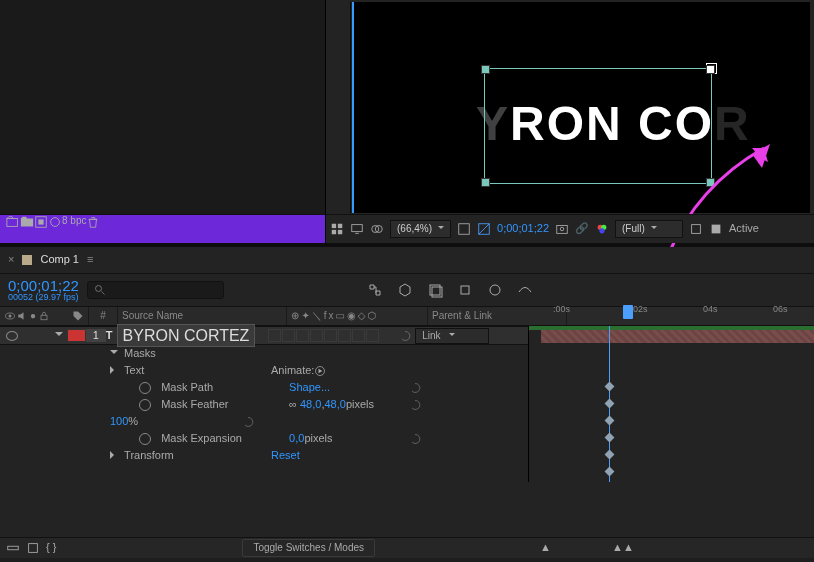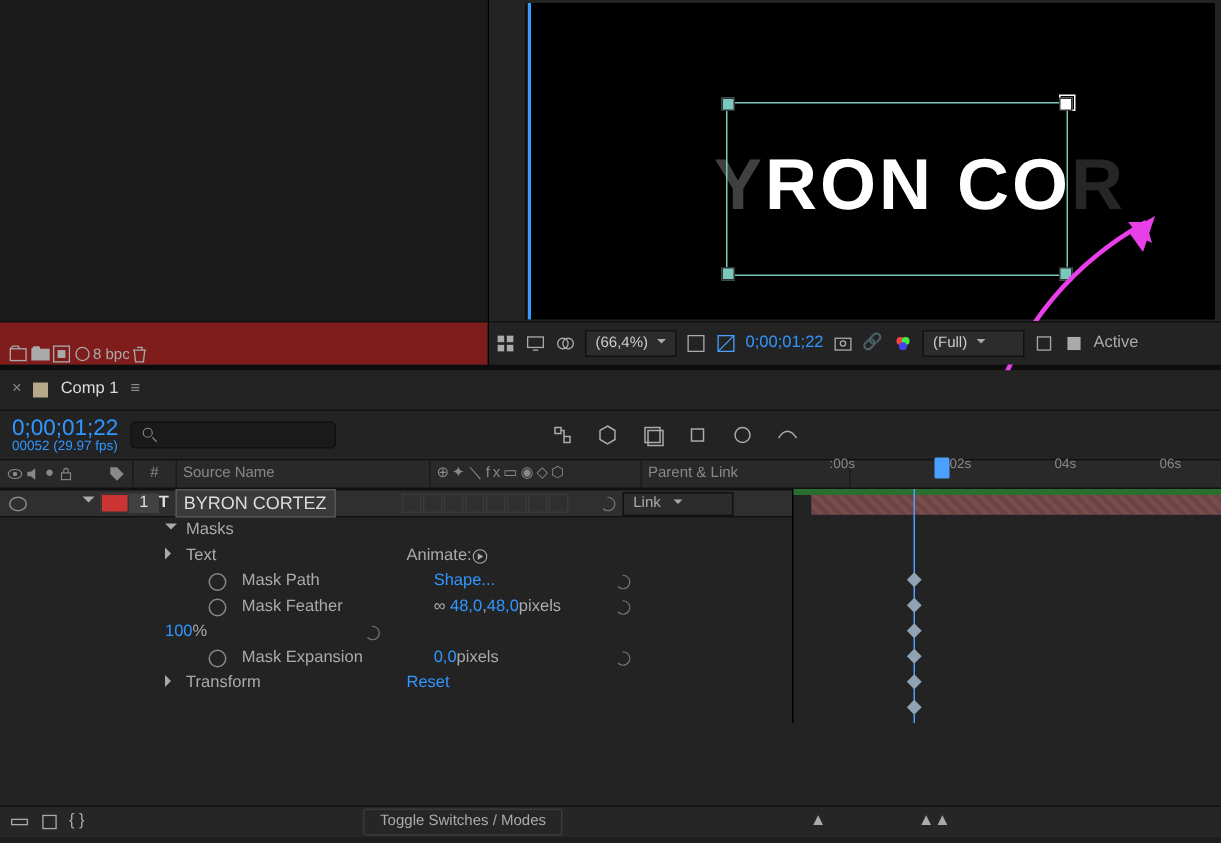--- a/index.html
+++ b/index.html
@@ -6,7 +6,7 @@
 .top{display:flex;height:243px}
 .proj{width:325px;background:#232323;border-right:1px solid #000;position:relative}
 .proj-inner{position:absolute;top:0;left:0;right:0;bottom:28px;background:#1a1a1a}
-.proj-bar{position:absolute;bottom:0;left:0;right:0;height:28px;background:#7f1d1d;border-top:1px solid #111;display:flex;align-items:flex-end;gap:0;padding:0 6px}
+.proj-bar{position:absolute;bottom:0;left:0;right:0;height:28px;background:#6d28d9;border-top:1px solid #111;display:flex;align-items:flex-start;gap:0;padding:0 6px}
 .viewer{flex:1;background:#232323;position:relative}
 .vframe{position:absolute;top:2px;left:26px;right:4px;bottom:30px;background:#000}
 .vframe .vline{position:absolute;top:0;left:0;width:2px;height:100%;background:#349cff}

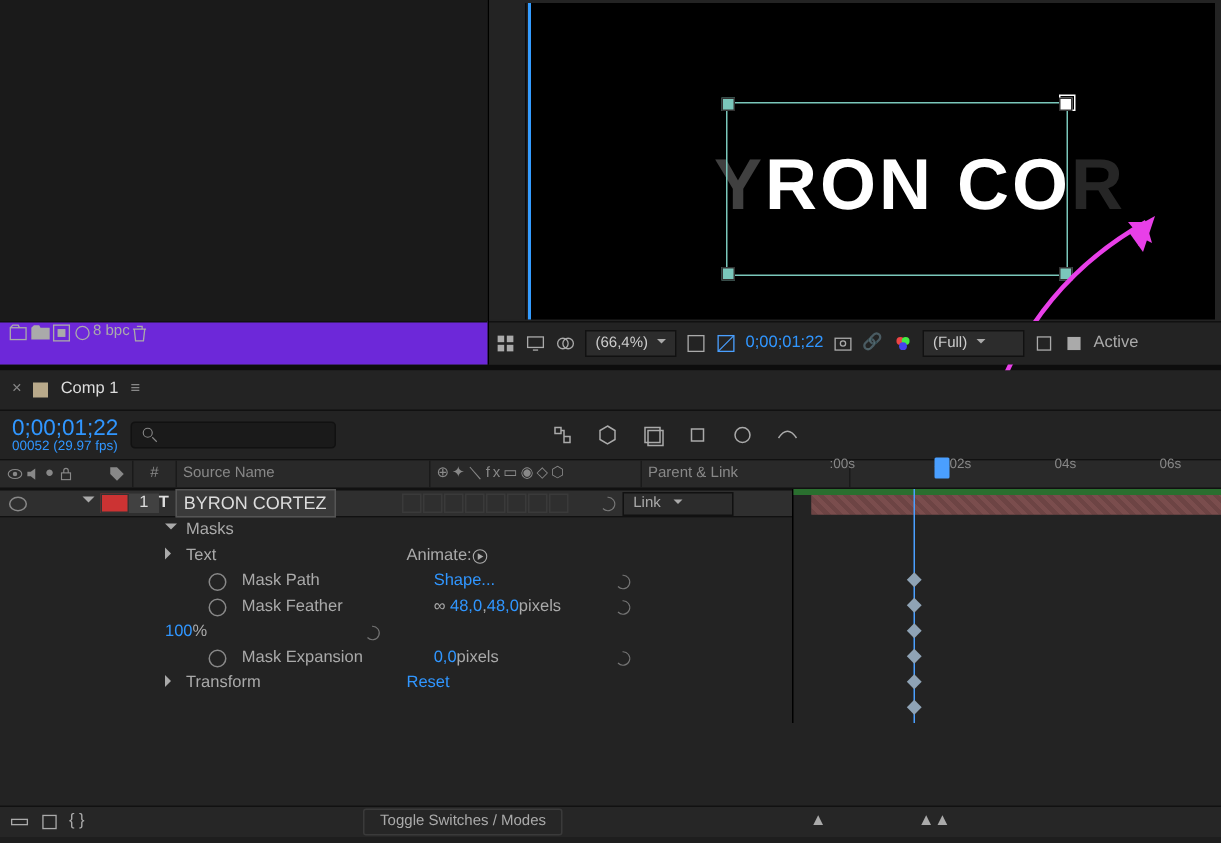--- a/index.html
+++ b/index.html
@@ -55,7 +55,7 @@
 .layer-row .cnum{background:#414141;color:#ddd}
 .eye{width:12px;height:8px;border:1px solid #888;border-radius:50%}
 .tw{width:10px;text-align:center;color:#aaa;cursor:pointer}
-.lname{background:#3a3a3a;border:1px solid #555;padding:1px 5px;color:#ddd;font-size:12px}
+.lname{background:#3a3a3a;border:1px solid #555;padding:1px 5px;color:#ddd;font-size:16px}
 .cbar{width:20px;height:11px;background:#c33;border:1px solid #333}
 .tri{display:inline-block;width:0;height:0;border:4px solid transparent;border-left-color:#aaa;margin-right:2px}
 .tri.open{border-left-color:transparent;border-top-color:#aaa;margin-top:4px}

